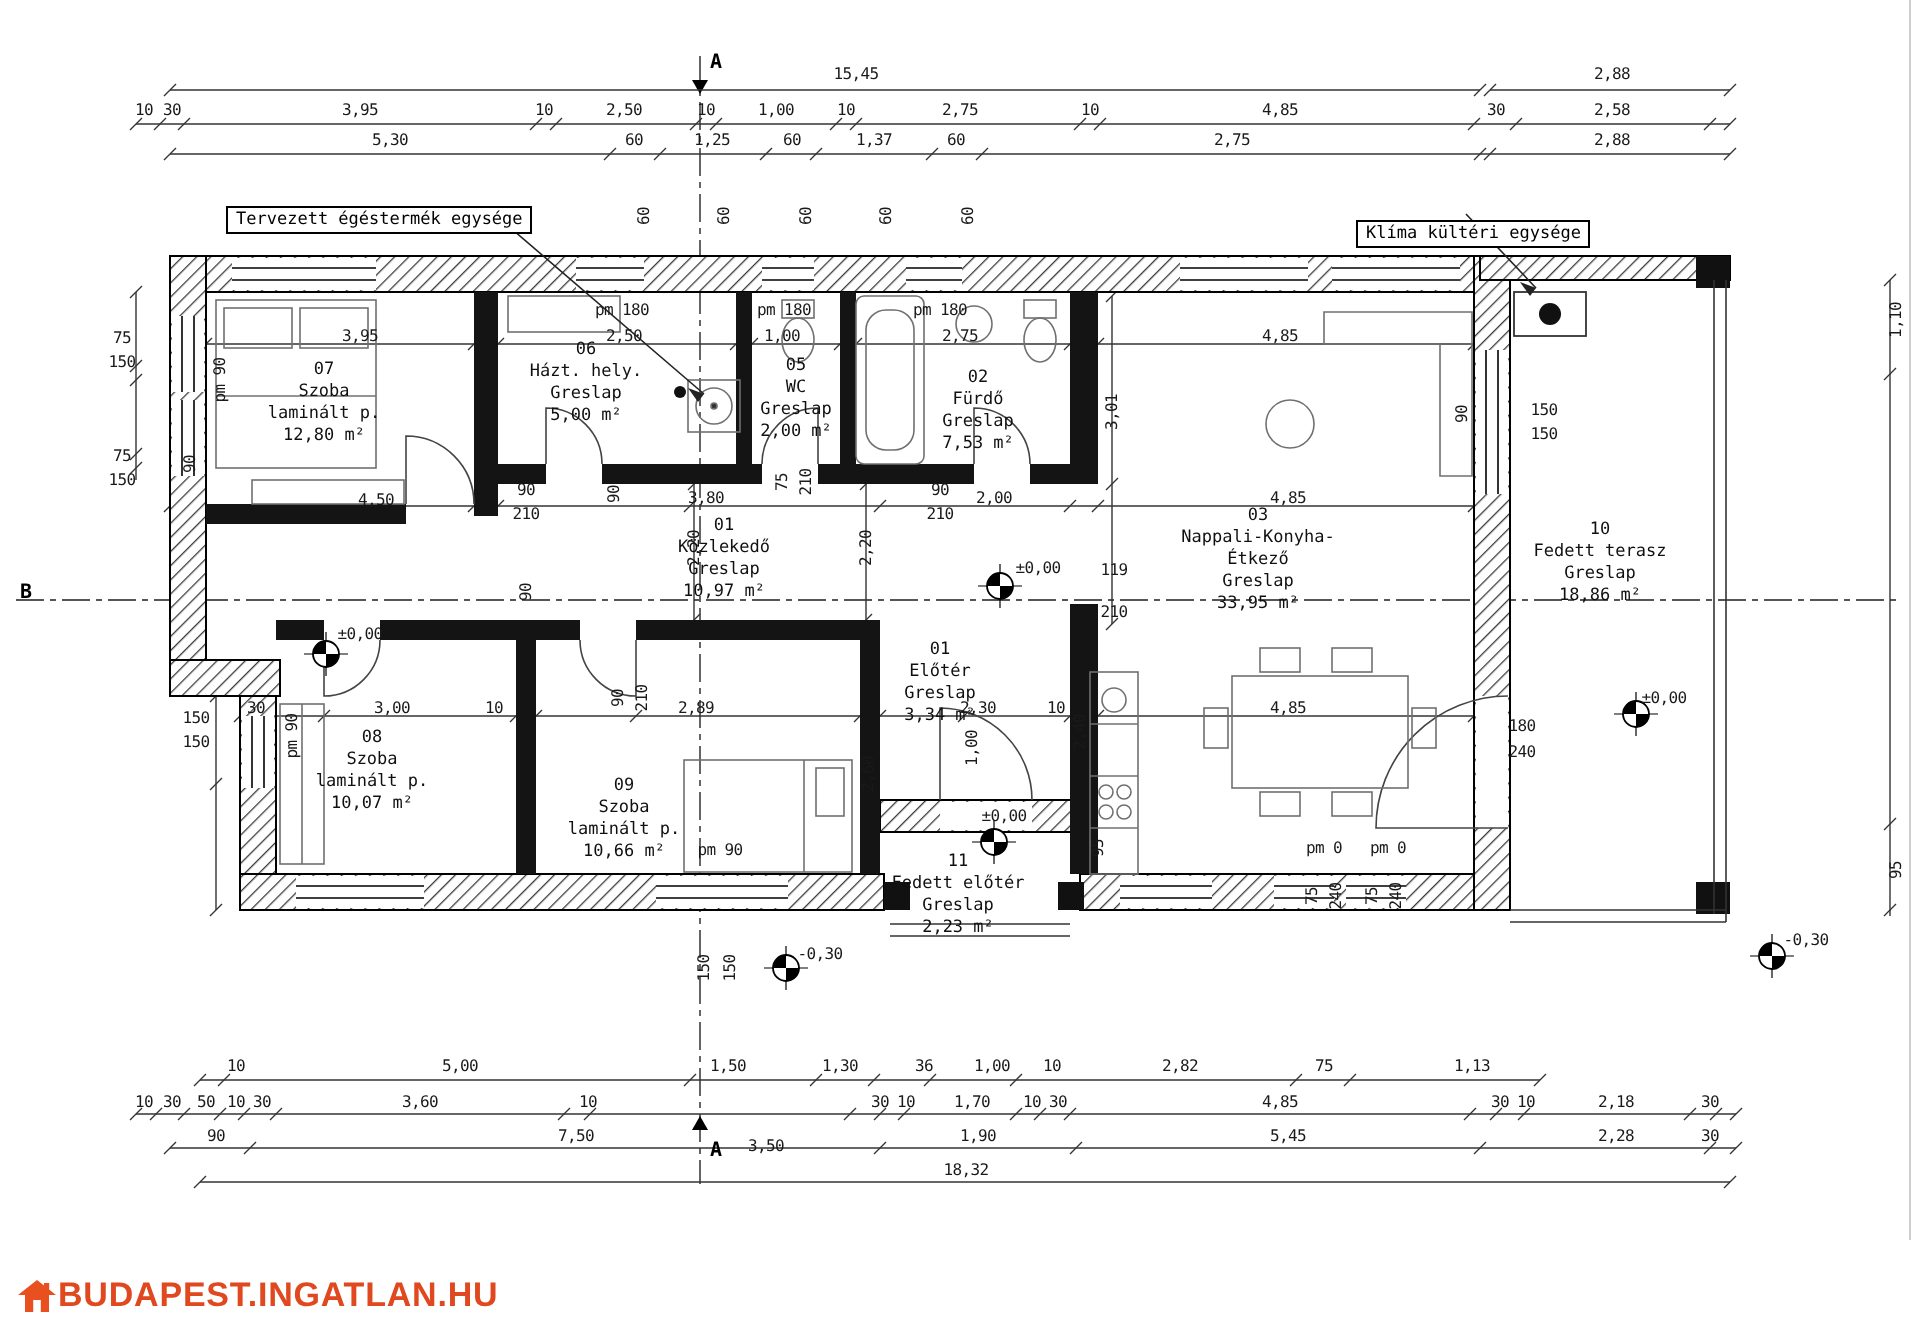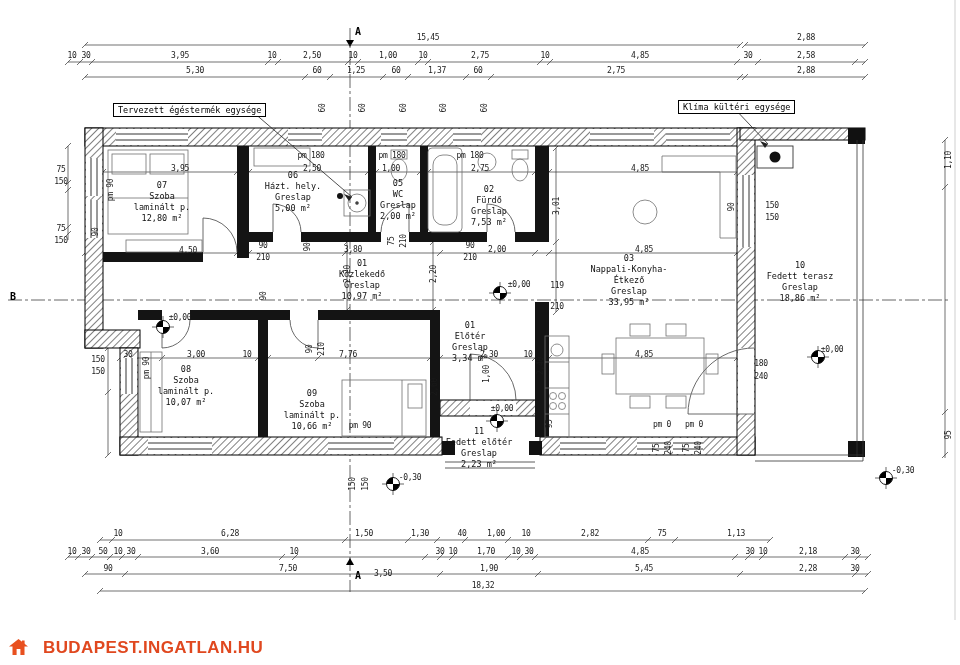--- a/index.html
+++ b/index.html
@@ -487,7 +487,7 @@
 <div class="anno-box" style="left:113px;top:103px">
   <span>Tervezett égéstermék egysége</span>
 </div>
-<div class="anno-box" style="left:678px;top:100px">
+<div class="anno-box" style="left:678px;top:110px">
   <span>Klíma kültéri egysége</span>
 </div>
 

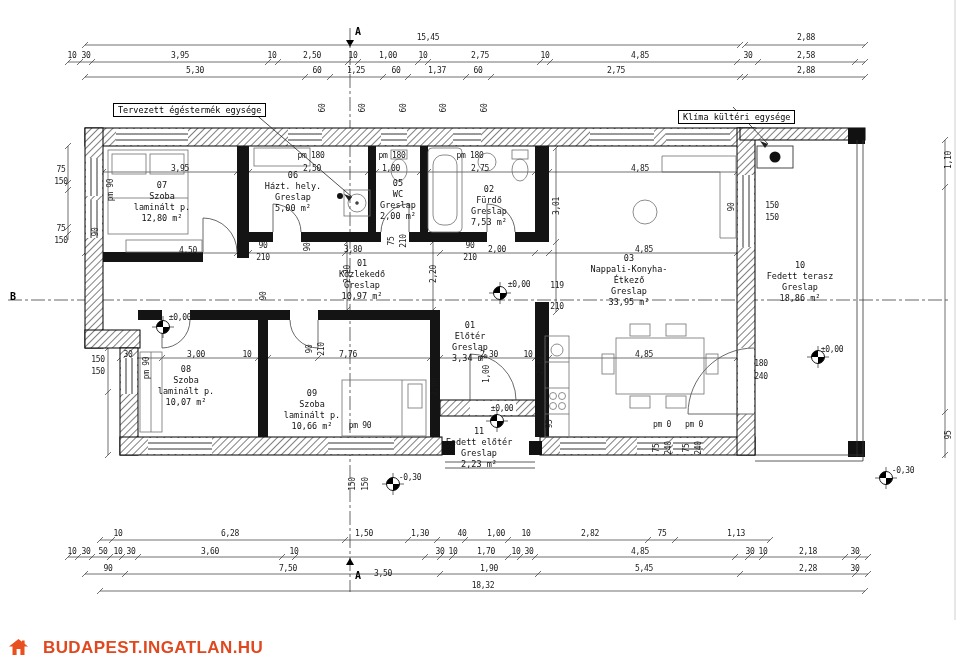--- a/index.html
+++ b/index.html
@@ -351,7 +351,7 @@
       <span class="dim" style="left: 128px; top: 354px;">30</span>
       <span class="dim" style="left: 196px; top: 354px;">3,00</span>
       <span class="dim" style="left: 247px; top: 354px;">10</span>
-      <span class="dim" style="left: 348px; top: 354px;">7,76</span>
+      <span class="dim" style="left: 348px; top: 354px;">2,89</span>
       <span class="dim vert" style="left: 309px; top: 349px;">90</span>
       <span class="dim vert" style="left: 321px; top: 349px;">210</span>
       <span class="dim" style="left: 489px; top: 354px;">2,30</span>

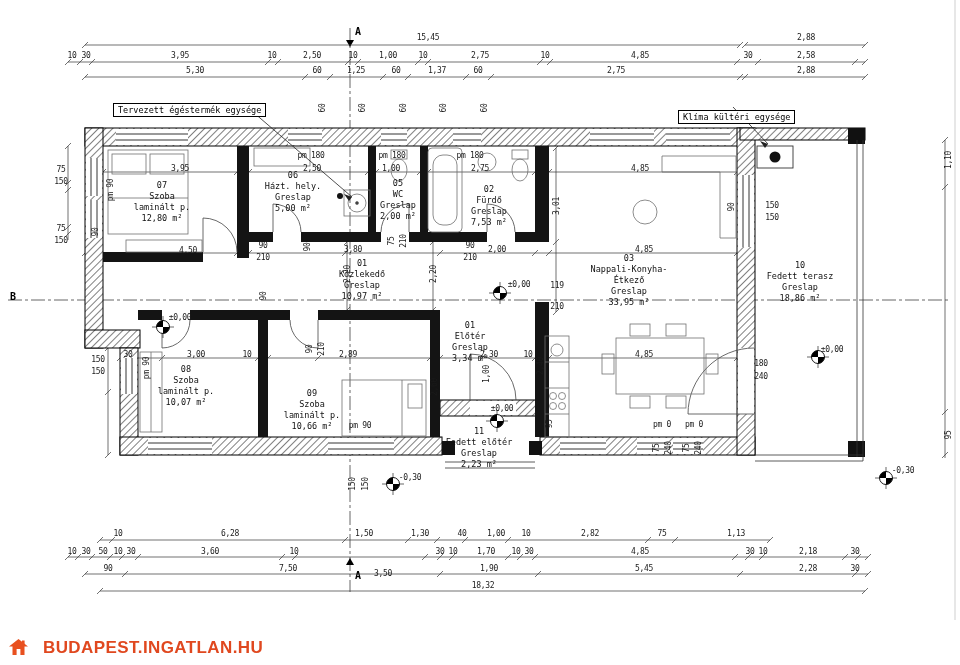--- a/index.html
+++ b/index.html
@@ -378,7 +378,7 @@
       <span class="dim vert" style="left: 948px; top: 160px;">1,10</span>
       <span class="dim vert" style="left: 948px; top: 435px;">95</span>
       <span class="dim" style="left: 118px; top: 533px;">10</span>
-      <span class="dim" style="left: 230px; top: 533px;">6,28</span>
+      <span class="dim" style="left: 230px; top: 533px;">5,00</span>
       <span class="dim" style="left: 364px; top: 533px;">1,50</span>
       <span class="dim" style="left: 420px; top: 533px;">1,30</span>
       <span class="dim" style="left: 462px; top: 533px;">40</span>

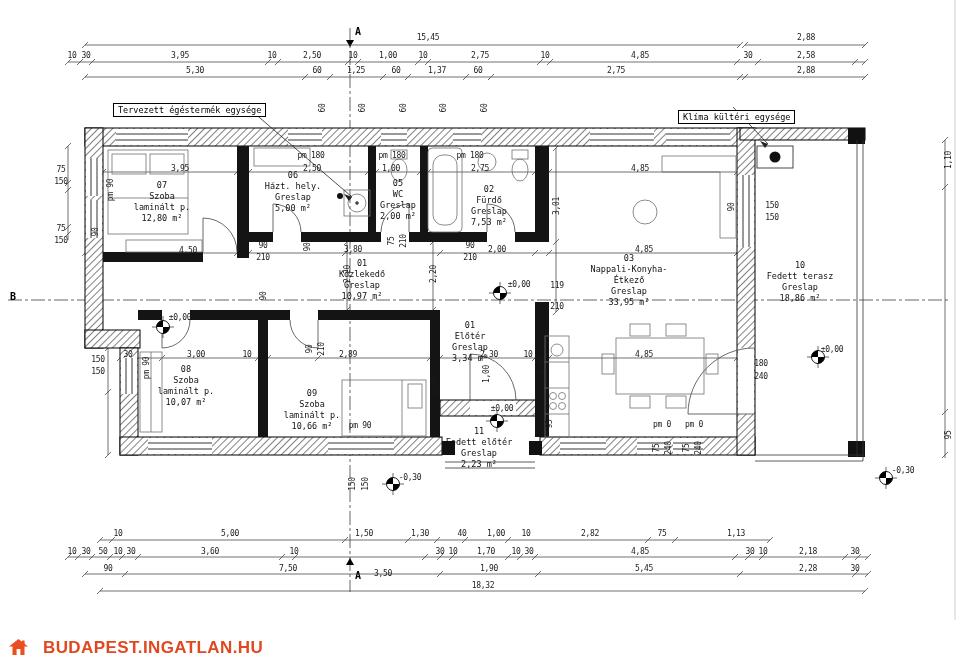--- a/index.html
+++ b/index.html
@@ -381,7 +381,7 @@
       <span class="dim" style="left: 230px; top: 533px;">5,00</span>
       <span class="dim" style="left: 364px; top: 533px;">1,50</span>
       <span class="dim" style="left: 420px; top: 533px;">1,30</span>
-      <span class="dim" style="left: 462px; top: 533px;">40</span>
+      <span class="dim" style="left: 462px; top: 533px;">36</span>
       <span class="dim" style="left: 496px; top: 533px;">1,00</span>
       <span class="dim" style="left: 526px; top: 533px;">10</span>
       <span class="dim" style="left: 590px; top: 533px;">2,82</span>

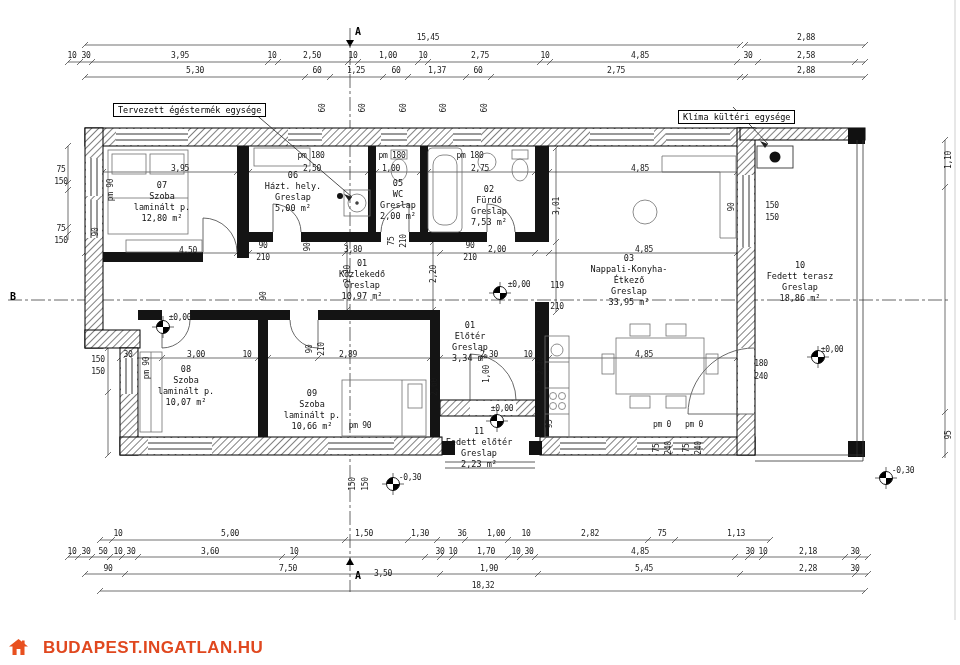--- a/index.html
+++ b/index.html
@@ -16,7 +16,7 @@
   .anno-box{position:absolute;border:1px solid #000;background:#fff;
        font:8.5px "DejaVu Sans Mono",monospace;color:#000;padding:1px 4px;white-space:nowrap;z-index:5}
   .marker{position:absolute;font:bold 10px "DejaVu Sans Mono",monospace;color:#000;z-index:5}
-  .watermark{position:absolute;left:8px;bottom:7px;display:flex;align-items:flex-start;gap:14px;
+  .watermark{position:absolute;left:8px;bottom:7px;display:flex;align-items:flex-end;gap:0;
        font:bold 17px "Liberation Sans",sans-serif;letter-spacing:0.4px;color:#e0481f;z-index:6}
 </style>
 </head>

